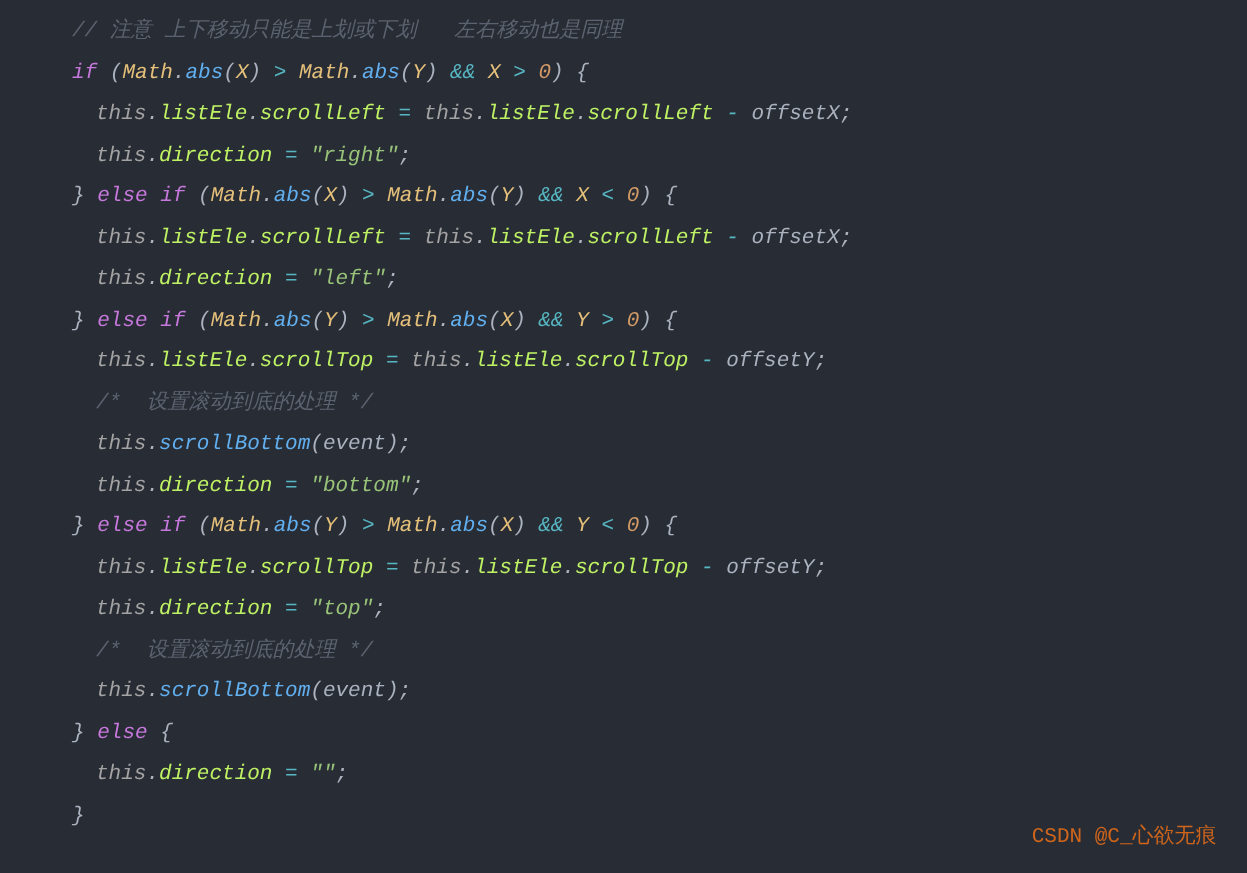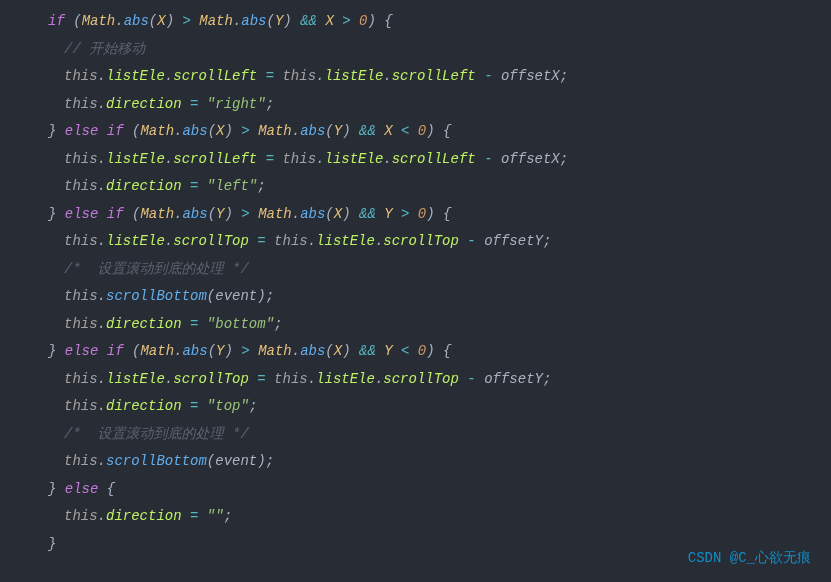--- a/index.html
+++ b/index.html
@@ -52,6 +52,7 @@
 <body>
 
 <div class="code-container">
+  <div class="line indent1"><span class="comment">// 注意 上下移动只能是上划或下划   左右移动也是同理</span></div>
 
   <div class="line indent1"><span class="keyword">if</span> <span class="punct">(</span><span class="var">Math</span><span class="punct">.</span><span class="func">abs</span><span class="punct">(</span><span class="var">X</span><span class="punct">)</span> <span class="op">&gt;</span> <span class="var">Math</span><span class="punct">.</span><span class="func">abs</span><span class="punct">(</span><span class="var">Y</span><span class="punct">)</span> <span class="op">&amp;&amp;</span> <span class="var">X</span> <span class="op">&gt;</span> <span class="num">0</span><span class="punct">)</span> <span class="punct">{</span></div>
 

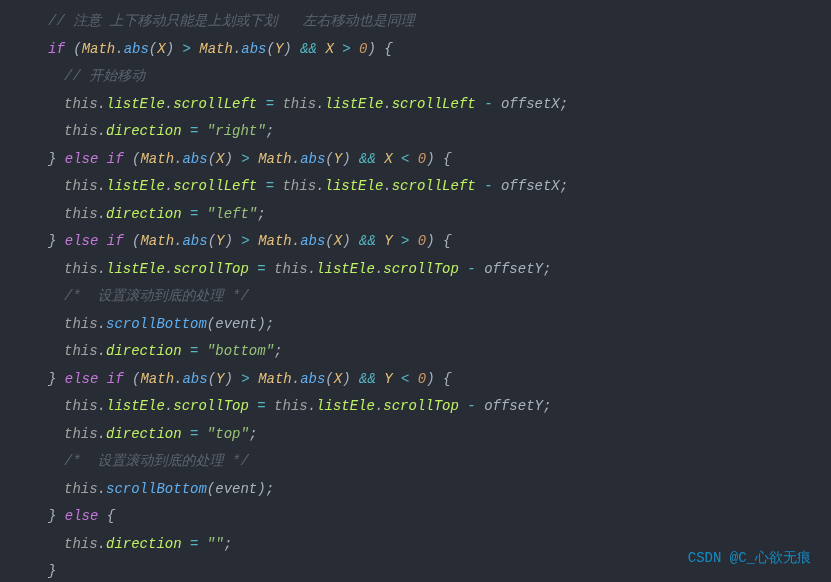--- a/index.html
+++ b/index.html
@@ -56,7 +56,6 @@
 
   <div class="line indent1"><span class="keyword">if</span> <span class="punct">(</span><span class="var">Math</span><span class="punct">.</span><span class="func">abs</span><span class="punct">(</span><span class="var">X</span><span class="punct">)</span> <span class="op">&gt;</span> <span class="var">Math</span><span class="punct">.</span><span class="func">abs</span><span class="punct">(</span><span class="var">Y</span><span class="punct">)</span> <span class="op">&amp;&amp;</span> <span class="var">X</span> <span class="op">&gt;</span> <span class="num">0</span><span class="punct">)</span> <span class="punct">{</span></div>
 
-  <div class="line indent2"><span class="comment">// 开始移动</span></div>
 
   <div class="line indent2"><span class="this">this</span><span class="punct">.</span><span class="prop">listEle</span><span class="punct">.</span><span class="prop">scrollLeft</span> <span class="op">=</span> <span class="this">this</span><span class="punct">.</span><span class="prop">listEle</span><span class="punct">.</span><span class="prop">scrollLeft</span> <span class="op">-</span> <span class="punct">offsetX</span><span class="punct">;</span></div>
 

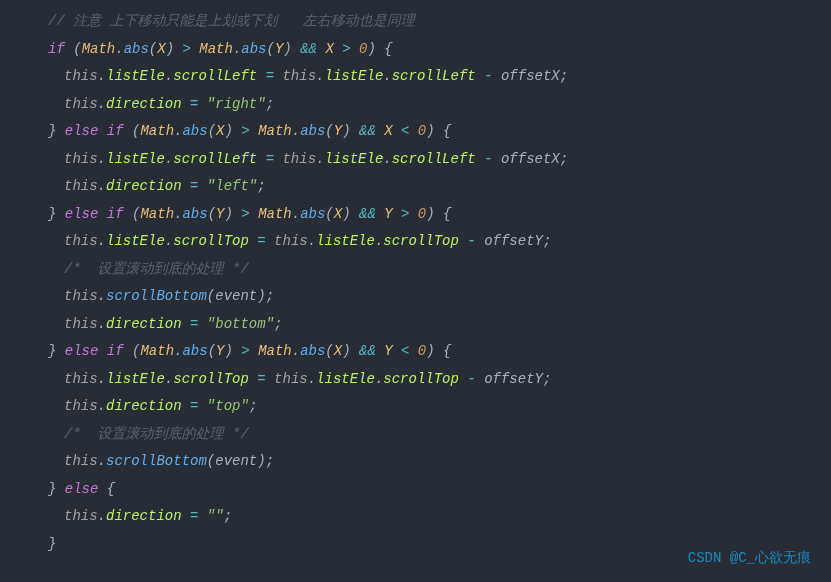--- a/index.html
+++ b/index.html
@@ -40,7 +40,7 @@
       position: absolute;
       bottom: 10px;
       right: 20px;
-      color: #0ea5e9;
+      color: #f97316;
       font-size: 14px;
       font-style: normal;
       opacity: 0.8;

